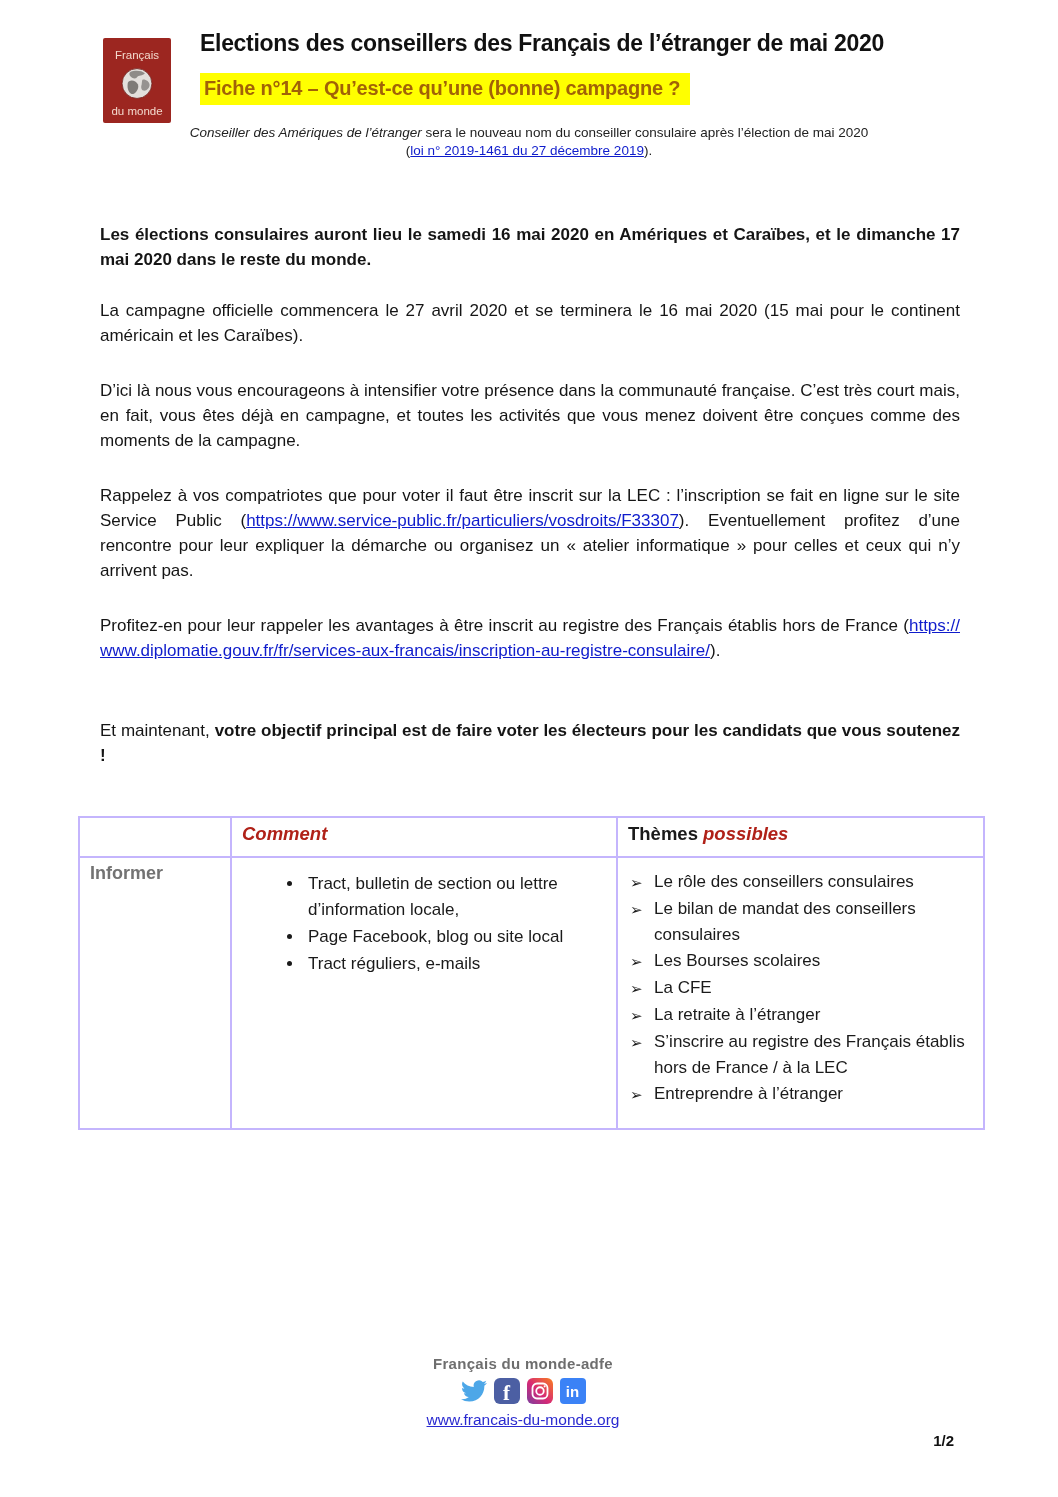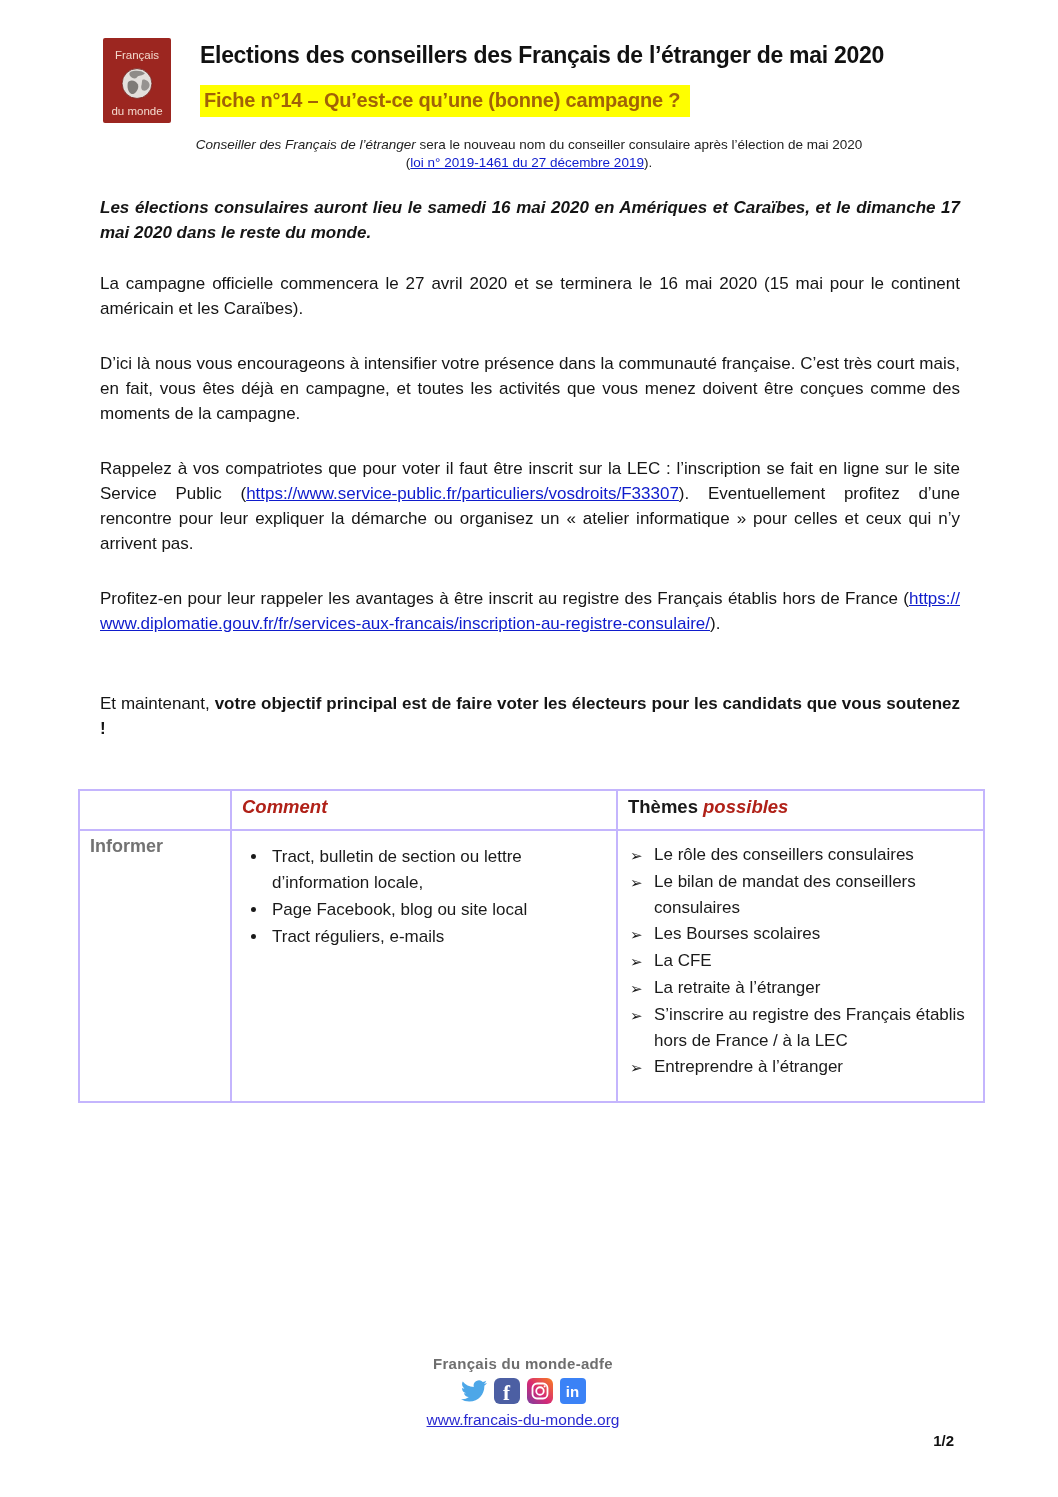--- a/index.html
+++ b/index.html
@@ -35,7 +35,7 @@
   .logo svg { display: block; }
 
   
-  .header-text { margin: 0 95px 0 200px; padding-top: 42px; }
+  .header-text { margin: 0 95px 0 200px; padding-top: 30px; }
   .doc-title {
     font-size: 23px;
     font-weight: bold;

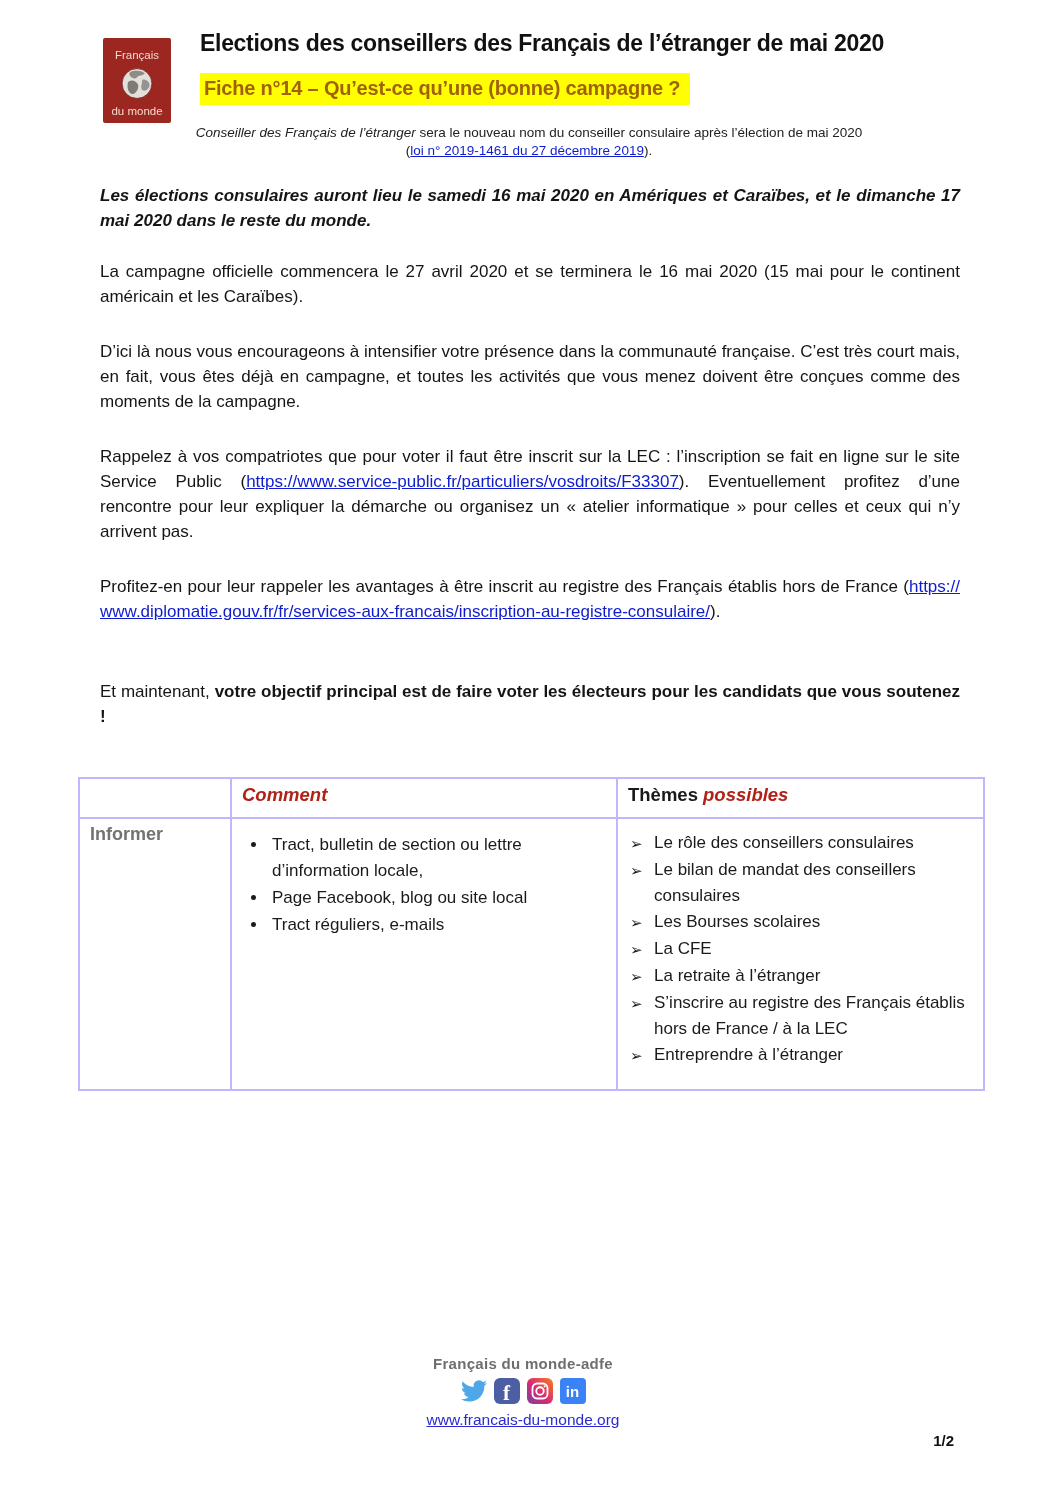--- a/index.html
+++ b/index.html
@@ -209,7 +209,7 @@
   </div>
 
   <div class="intro-note">
-    <span class="it">Conseiller des Français de l’étranger</span><span> sera le nouveau nom du conseiller consulaire après l’élection de mai 2020</span><br>
+    <span class="it">Conseiller des Amériques de l’étranger</span><span> sera le nouveau nom du conseiller consulaire après l’élection de mai 2020</span><br>
     <span>(</span><a class="doc-link">loi n° 2019-1461 du 27 décembre 2019</a><span>).</span>
   </div>
 

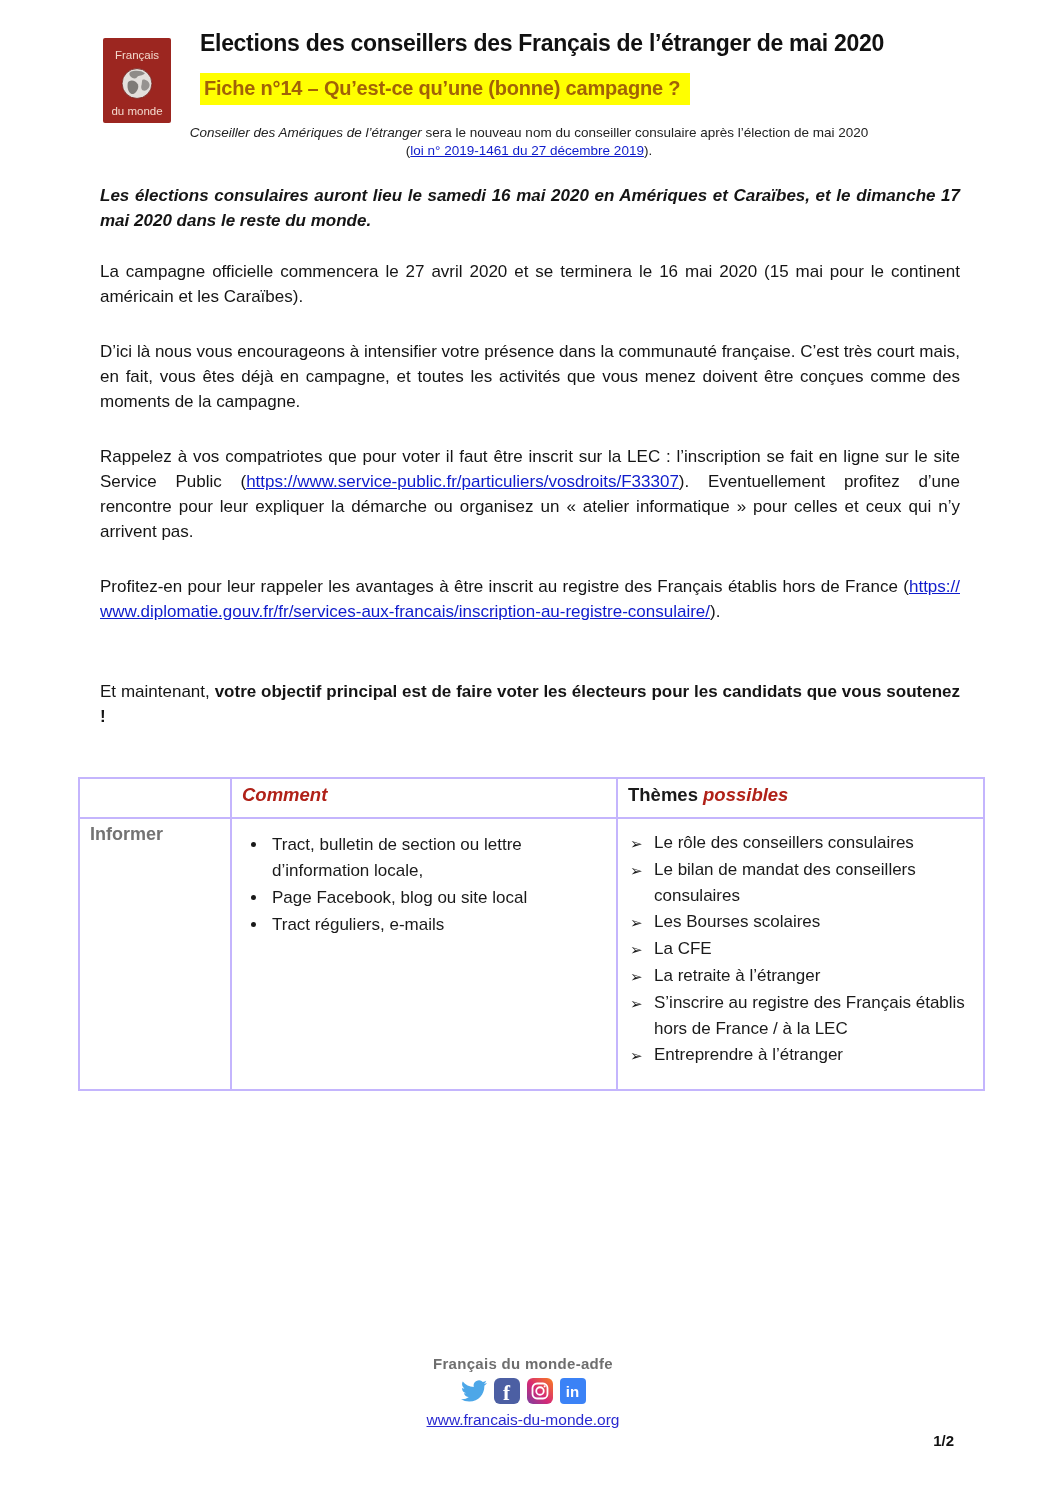--- a/index.html
+++ b/index.html
@@ -70,7 +70,7 @@
     text-align: justify;
     color: #151515;
   }
-  .p1 { margin-top: 23px; font-weight: bold; font-style: italic; }
+  .p1 { margin-top: 62px; font-weight: bold; }
   .p2 { margin-top: 26px; }
   .p3 { margin-top: 30px; }
   .p4 { margin-top: 30px; }

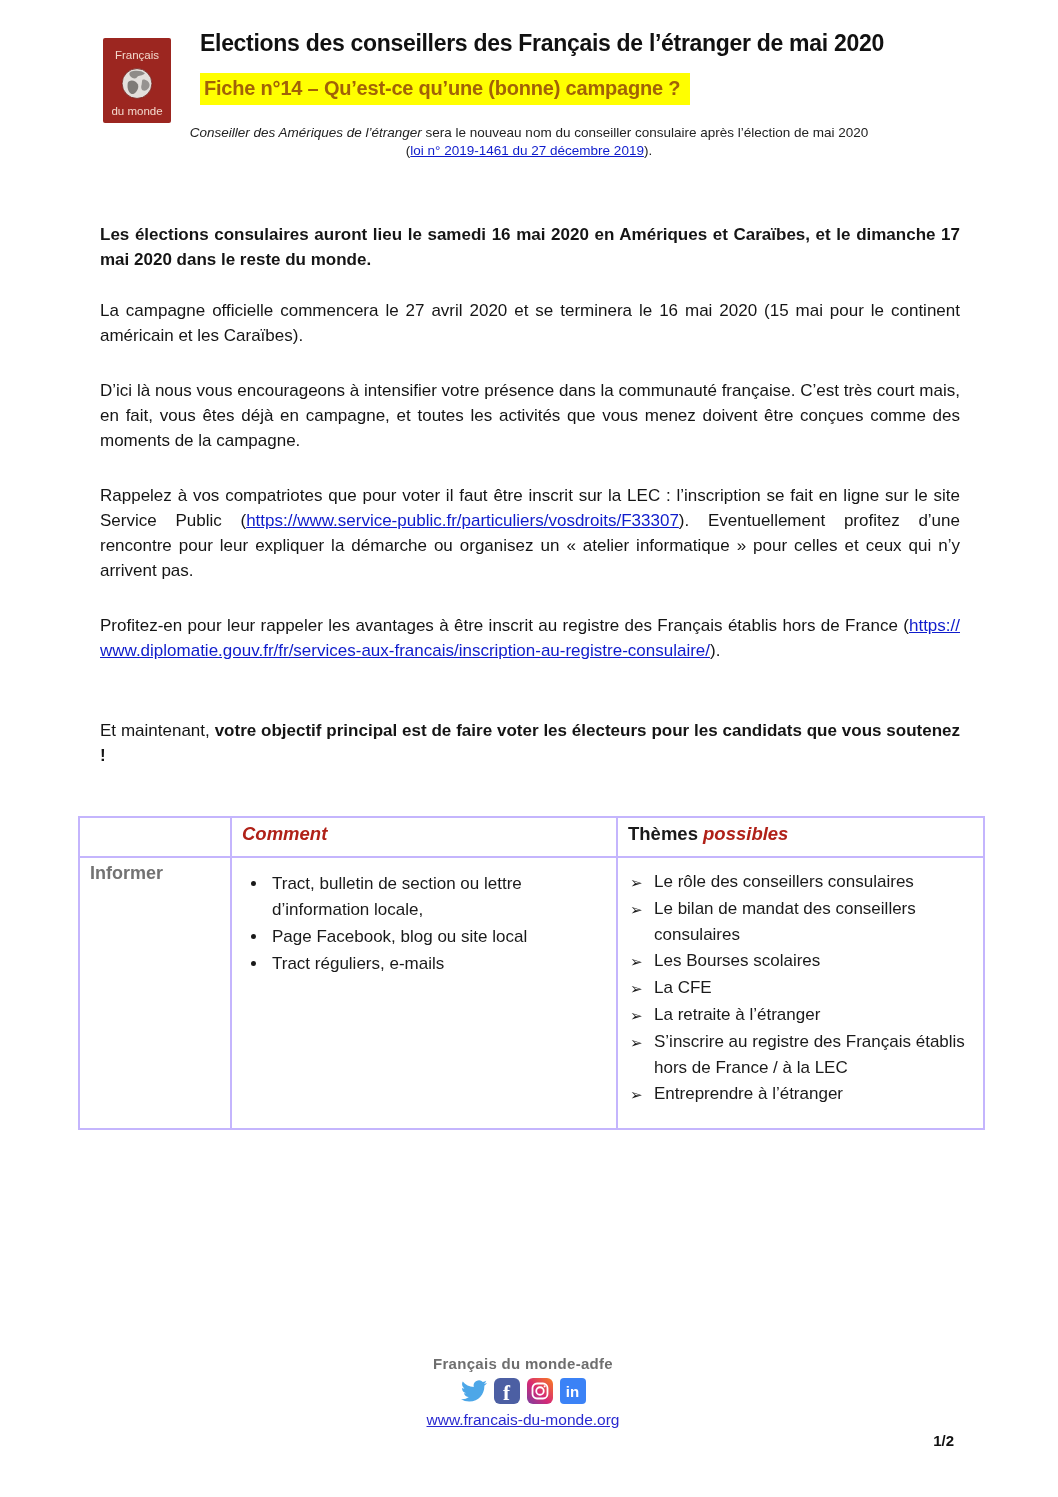--- a/index.html
+++ b/index.html
@@ -118,7 +118,7 @@
     list-style: disc;
     margin: 8px 0 0 26px;
   }
-  ul.bullets li { padding-left: 4px; margin-bottom: 1px; }
+  ul.bullets li { padding-left: 4px; margin-bottom: 1px; margin-left: 36px; }
   ul.themes {
     list-style: none;
     margin: 6px 0 0 2px;

